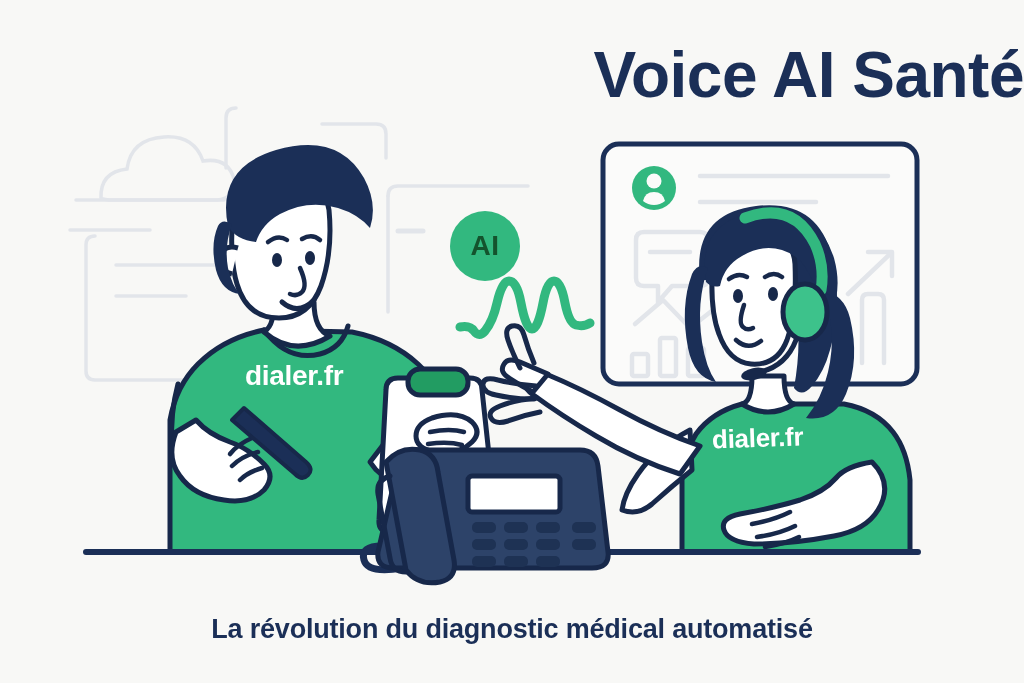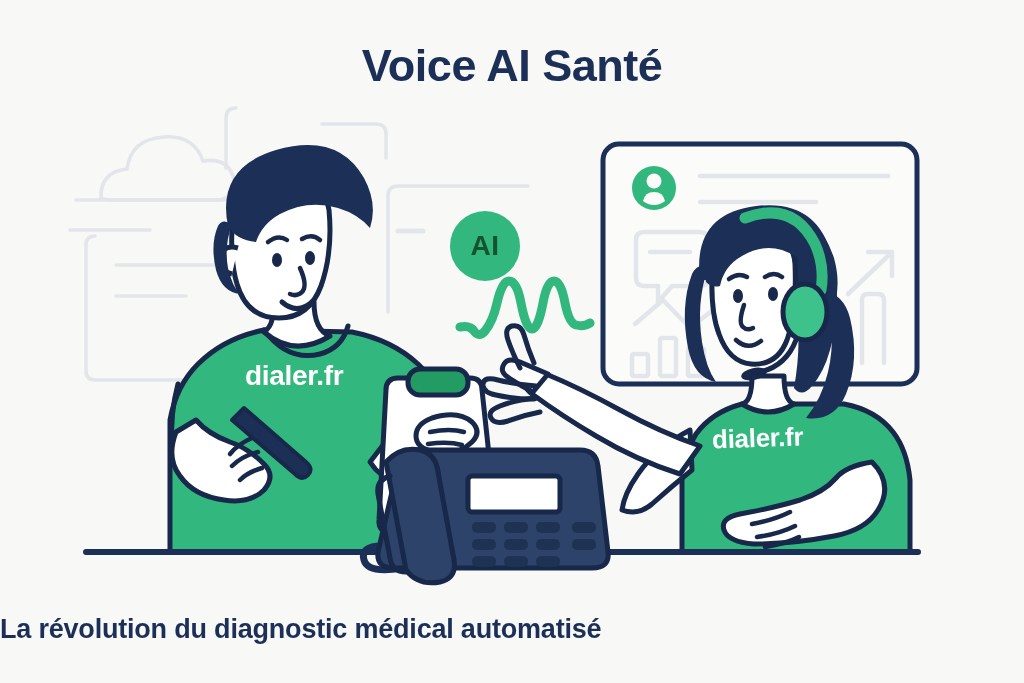--- a/index.html
+++ b/index.html
@@ -23,8 +23,8 @@
     position: absolute;
     left: 0; right: 0;
     top: 42px;
-    text-align: center;
-    font-size: 45px;
+    text-align: right;
+    font-size: 64px;
     font-weight: 700;
     letter-spacing: -0.5px;
     color: #1b2f57;

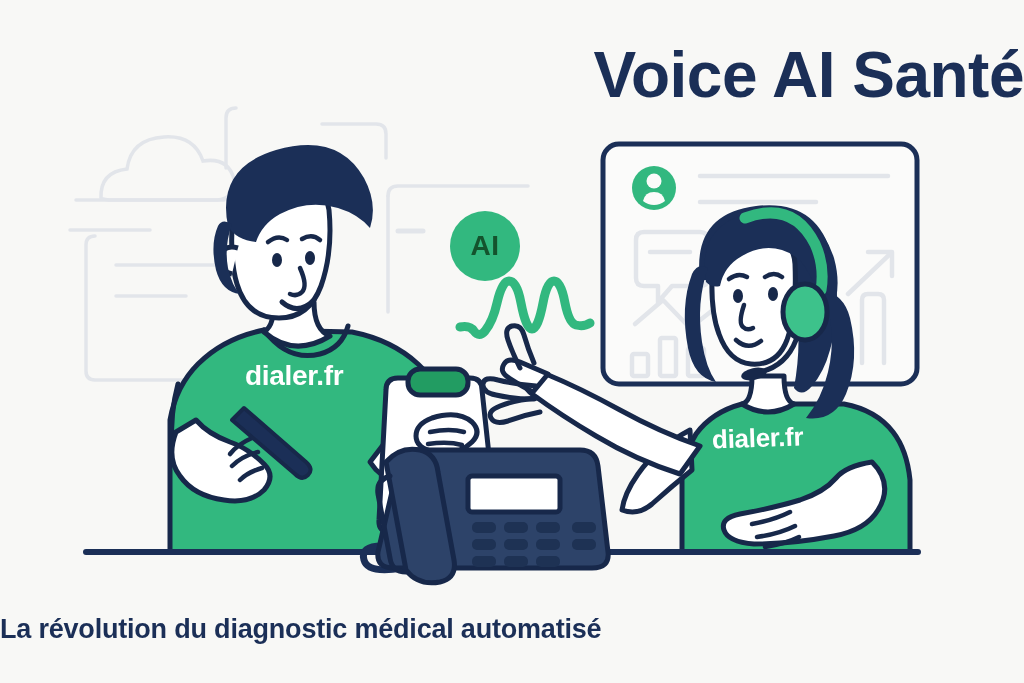--- a/index.html
+++ b/index.html
@@ -34,6 +34,7 @@
     position: absolute;
     left: 0; right: 0;
     bottom: 38px;
+    text-align: center;
     font-size: 27px;
     font-weight: 700;
     color: #1b2f57;

